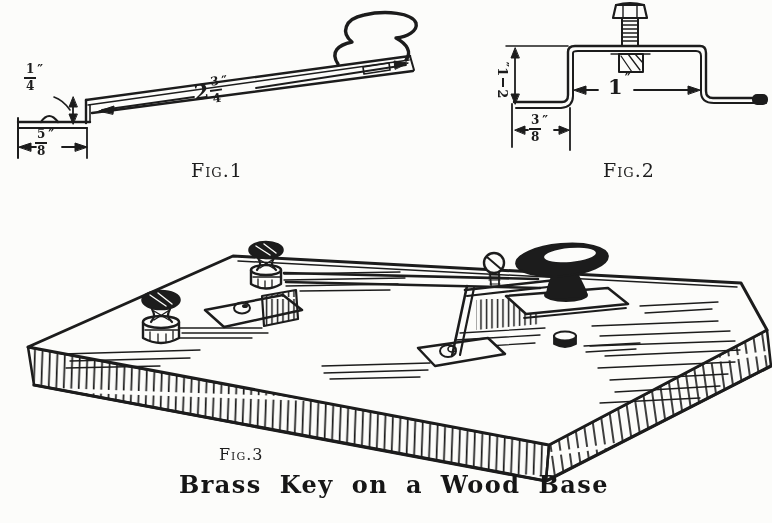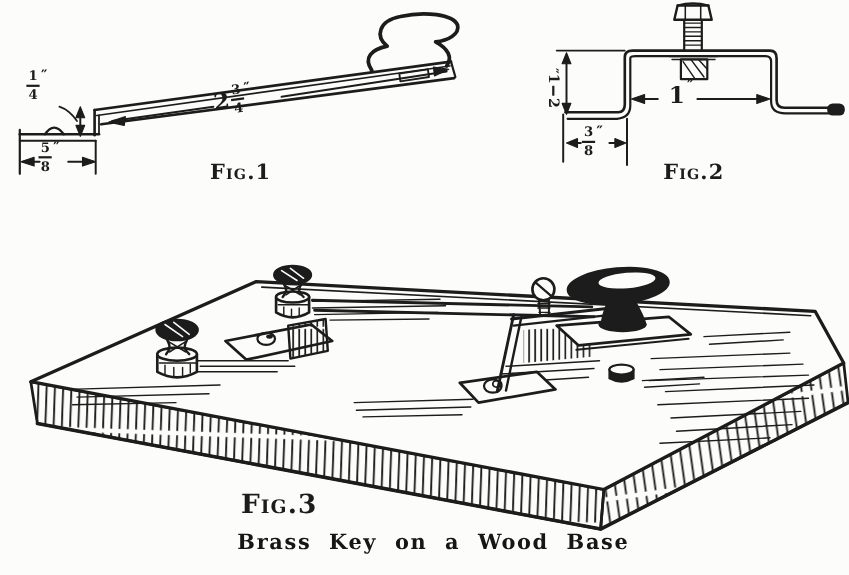--- a/index.html
+++ b/index.html
@@ -9,9 +9,10 @@
   }
   .page svg { position:absolute; }
   .lbl {
-    position:absolute; font-weight:bold; font-variant:small-caps;
+    position:absolute; font-weight:normal; font-variant:small-caps;
     font-size:19px; letter-spacing:1px; color:#1c1c1c;
     font-family:"DejaVu Serif", serif;
+    margin-top:13px;
   }
   .caption {
     position:absolute; left:0; right:0; top:482px; text-align:center;

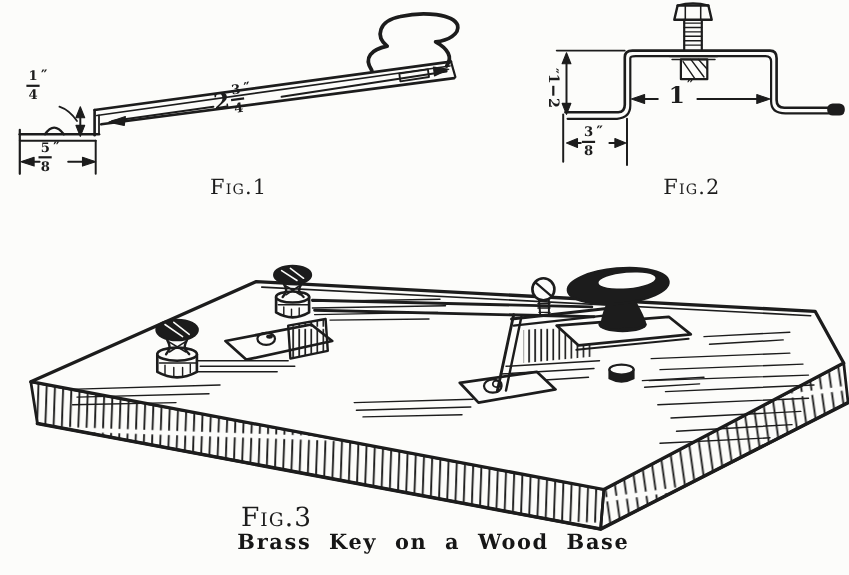--- a/index.html
+++ b/index.html
@@ -249,7 +249,7 @@
 
   <div class="lbl" style="left:191px;top:146px">Fig.1</div>
   <div class="lbl" style="left:603px;top:146px">Fig.2</div>
-  <div class="lbl" style="left:219px;top:443px;font-size:24px">Fig.3</div>
+  <div class="lbl" style="left:219px;top:432px;font-size:16px">Fig.3</div>
   <div class="caption">Brass Key on a Wood Base</div>
 
 </div>

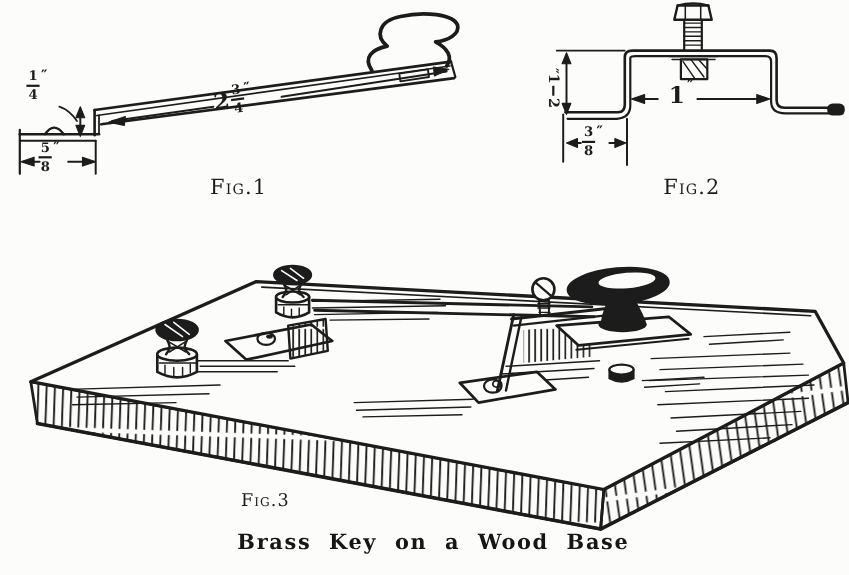--- a/index.html
+++ b/index.html
@@ -15,8 +15,8 @@
     margin-top:13px;
   }
   .caption {
-    position:absolute; left:0; right:0; top:482px; text-align:center;
-    font-family:"DejaVu Serif", serif; font-weight:bold; font-size:19px;
+    position:absolute; left:0; right:0; top:470px; text-align:center;
+    font-family:"DejaVu Serif", serif; font-weight:bold; font-size:24px;
     letter-spacing:1.5px; word-spacing:8px; color:#161616;margin-left:16px;
   }
   .dim {

